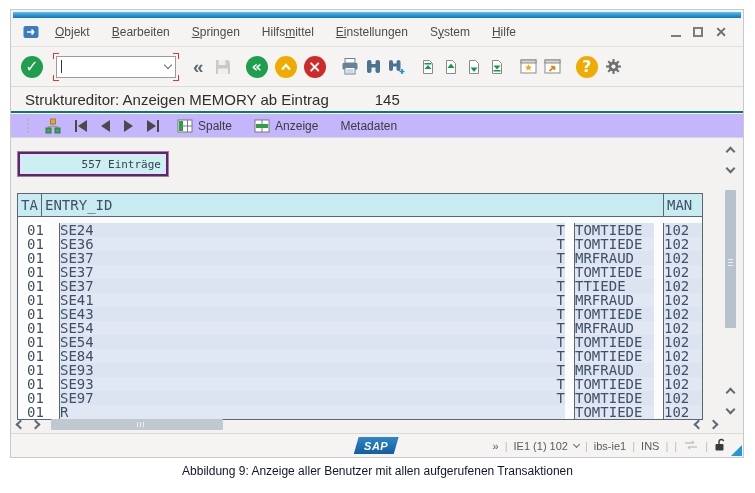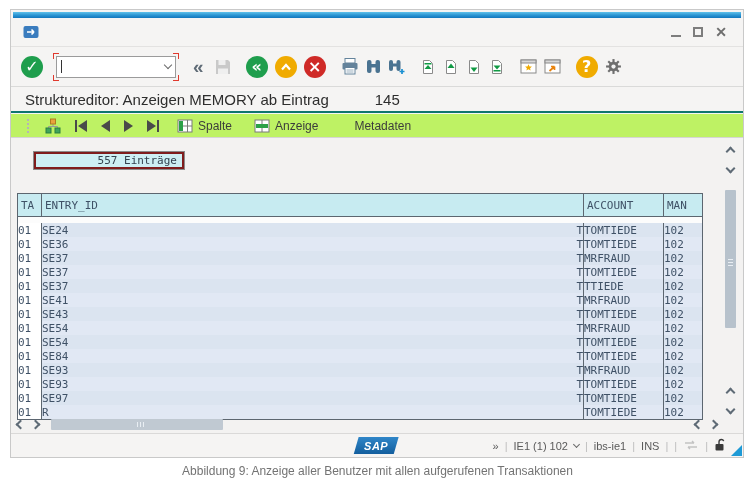--- a/index.html
+++ b/index.html
@@ -140,6 +140,15 @@
           <path d="M4 8h7M11 8L8.5 5.5M11 8l-2.5 2.5" stroke="#fff" stroke-width="1.6" fill="none"></path>
         </svg>
     </span>
+    <div class="menu-items">
+        <span class="menu-item"><u>O</u>bjekt</span>
+        <span class="menu-item"><u>B</u>earbeiten</span>
+        <span class="menu-item"><u>S</u>pringen</span>
+        <span class="menu-item">Hilfs<u>m</u>ittel</span>
+        <span class="menu-item"><u>Ei</u>nstellungen</span>
+        <span class="menu-item">S<u>y</u>stem</span>
+        <span class="menu-item"><u>H</u>ilfe</span>
+      </div>
     <div class="win-controls">
       <span class="btn-min"></span>
       <span class="btn-max"></span>

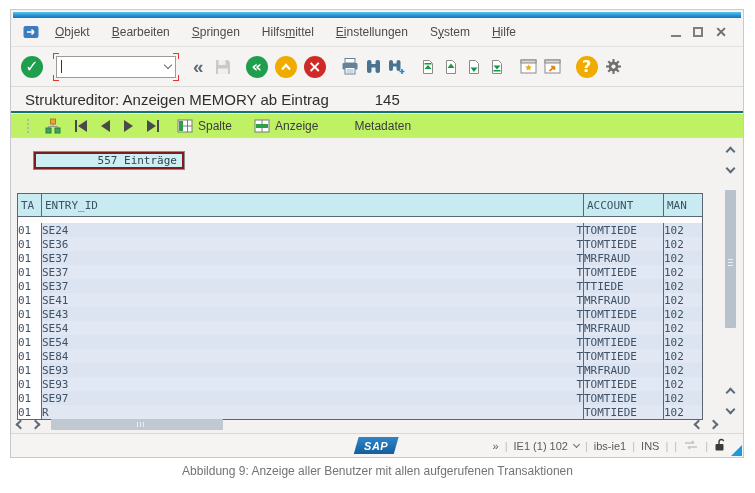--- a/index.html
+++ b/index.html
@@ -55,7 +55,7 @@
   
   .apptoolbar { position:absolute; left:0; right:0; top:104px; height:24px;
     border-bottom:1px solid #d6d5d4; display:flex; align-items:center; padding:0 10px 0 16px;
-    gap:14px; font-size:12px; color:#3c3c3c; background:#bef264; }
+    gap:14px; font-size:12px; color:#3c3c3c; background:#c4b5fd; }
   .drag-handle { width:1px; height:14px; border-left:2px dotted #b5b5b5; margin-right:2px; }
   .tri { width:0; height:0; border-top:6px solid transparent; border-bottom:6px solid transparent; }
   .tri-l { border-right:9px solid #4a4a4a; }

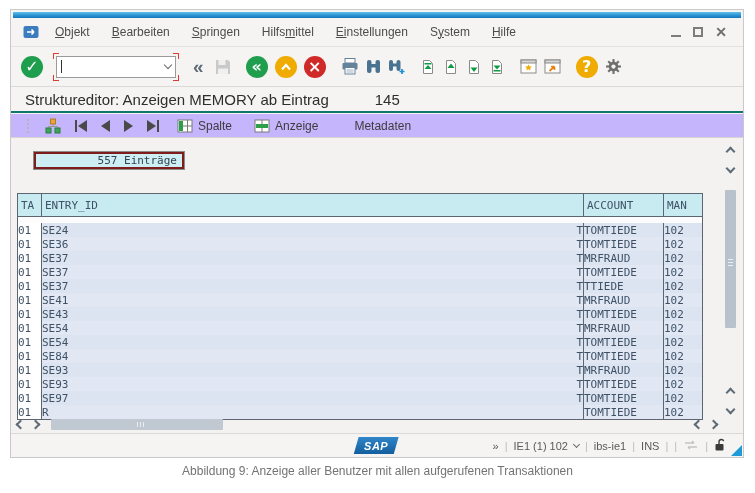--- a/index.html
+++ b/index.html
@@ -321,7 +321,7 @@
         </svg>
       <span>Anzeige</span>
     </span>
-    <span class="app-btn" style="margin-left:14px;">
+    <span class="app-btn" style="">
       <span>Metadaten</span>
     </span>
   </div>

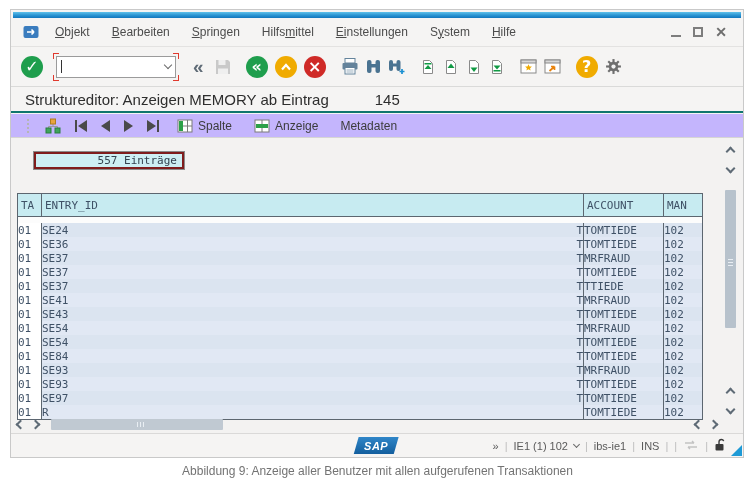--- a/index.html
+++ b/index.html
@@ -67,8 +67,8 @@
   
   .content { position:absolute; left:0; right:0; top:128px; bottom:24px; background:#f3f2f1; }
 
-  .entries-box { position:absolute; left:22px; top:13px; width:152px; height:19px;
-    border:1px solid #8b8b8b; background:#7f1d1d; padding:2px; }
+  .entries-box { position:absolute; left:6px; top:13px; width:152px; height:26px;
+    border:1px solid #8b8b8b; background:#701a75; padding:2px; }
   .entries-inner { width:100%; height:100%; background:#cdeff4; display:flex; align-items:center;
     justify-content:flex-end; padding-right:5px;
     font-family:"DejaVu Sans Mono",monospace; font-size:11px; color:#33424f; }

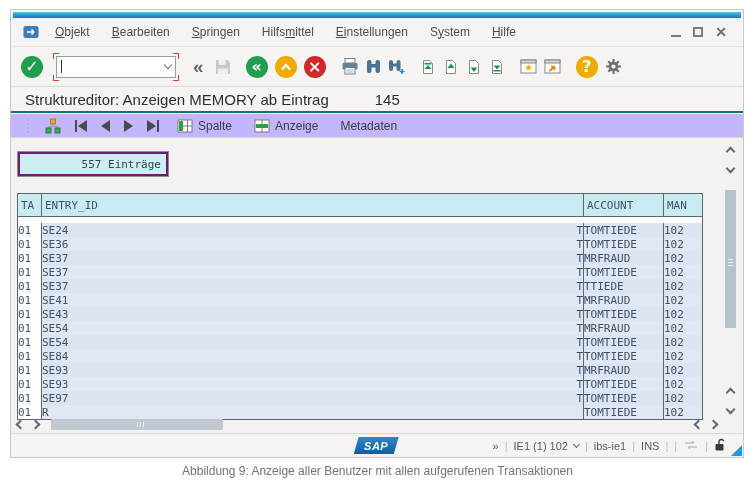--- a/index.html
+++ b/index.html
@@ -75,7 +75,7 @@
 
   .sap-table { position:absolute; left:6px; top:55px; width:686px;
     border:1px solid #5c6670; background:#fcfcfc;
-    font-family:"DejaVu Sans Mono",monospace; font-size:11px; color:#3f5166; }
+    font-family:"DejaVu Sans Mono",monospace; font-size:14px; color:#3f5166; }
   .thead { display:flex; height:23px; border-bottom:1px solid #5c6670; background:#fcfcfc; }
   .hc { background:#c7ebf1; display:flex; align-items:center; padding:0 3px; height:100%; }
   .col-ta   { width:23px; flex:none; }

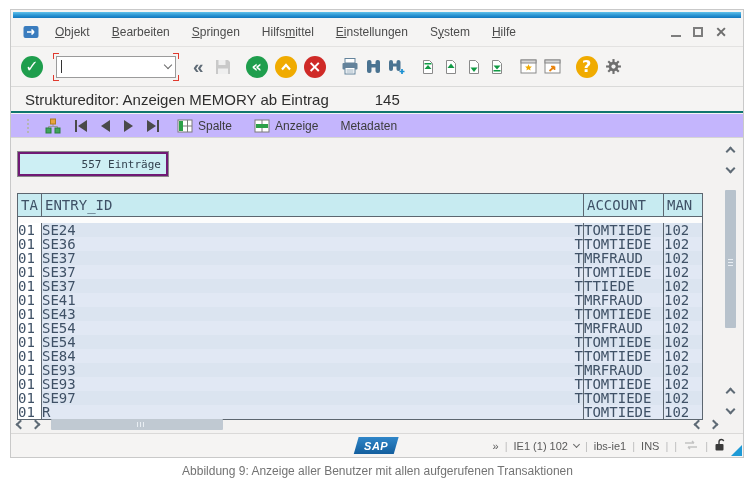--- a/index.html
+++ b/index.html
@@ -335,7 +335,6 @@
       <div class="thead">
         <span class="hc col-ta">TA</span>
         <span class="hc col-ent bl">ENTRY_ID</span>
-        <span class="hc col-acc bl">ACCOUNT</span>
         <span class="hc col-man bl">MAN</span>
       </div>
       <div class="gap-row"></div>

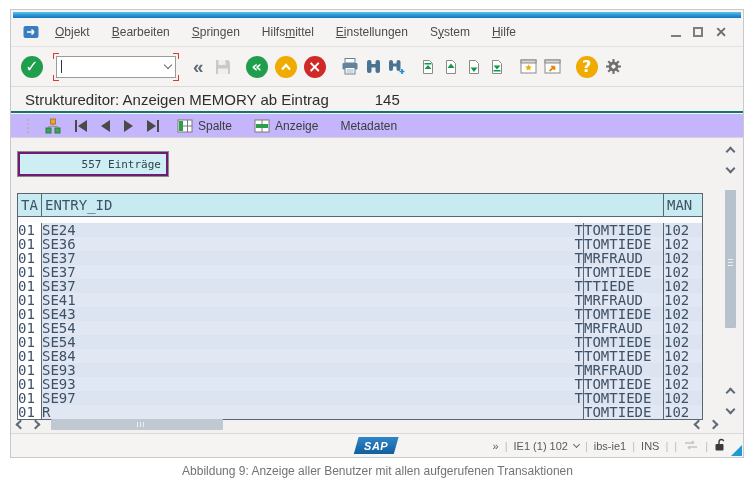--- a/index.html
+++ b/index.html
@@ -85,7 +85,7 @@
   .bl { border-left:1px solid #5c6670; }
   .gap-row { height:6px; background:#fcfcfc; }
   .trow { display:flex; height:14px; }
-  .td { display:flex; align-items:center; padding:0 0; height:100%; }
+  .td { display:flex; align-items:center; padding:0 0; height:100%;margin-left:9px; }
   .td-ta { background:#ffffff; }
   .td-blue { background:#dbe4f0; }
   .trow:nth-child(even) .td-blue { background:#e1e8f4; }

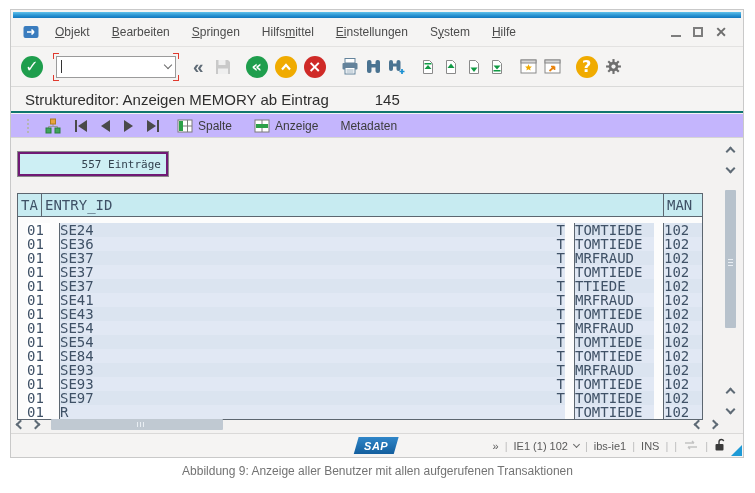--- a/index.html
+++ b/index.html
@@ -125,7 +125,7 @@
     border-left:11px solid transparent; border-bottom:11px solid #1e9ad6; }
 
   .caption { position:absolute; left:0; top:464px; width:100%; text-align:center;
-    font-size:12px; color:#737373; }
+    font-size:12px; color:#0f172a; }
 </style>
 </head>
 <body>

